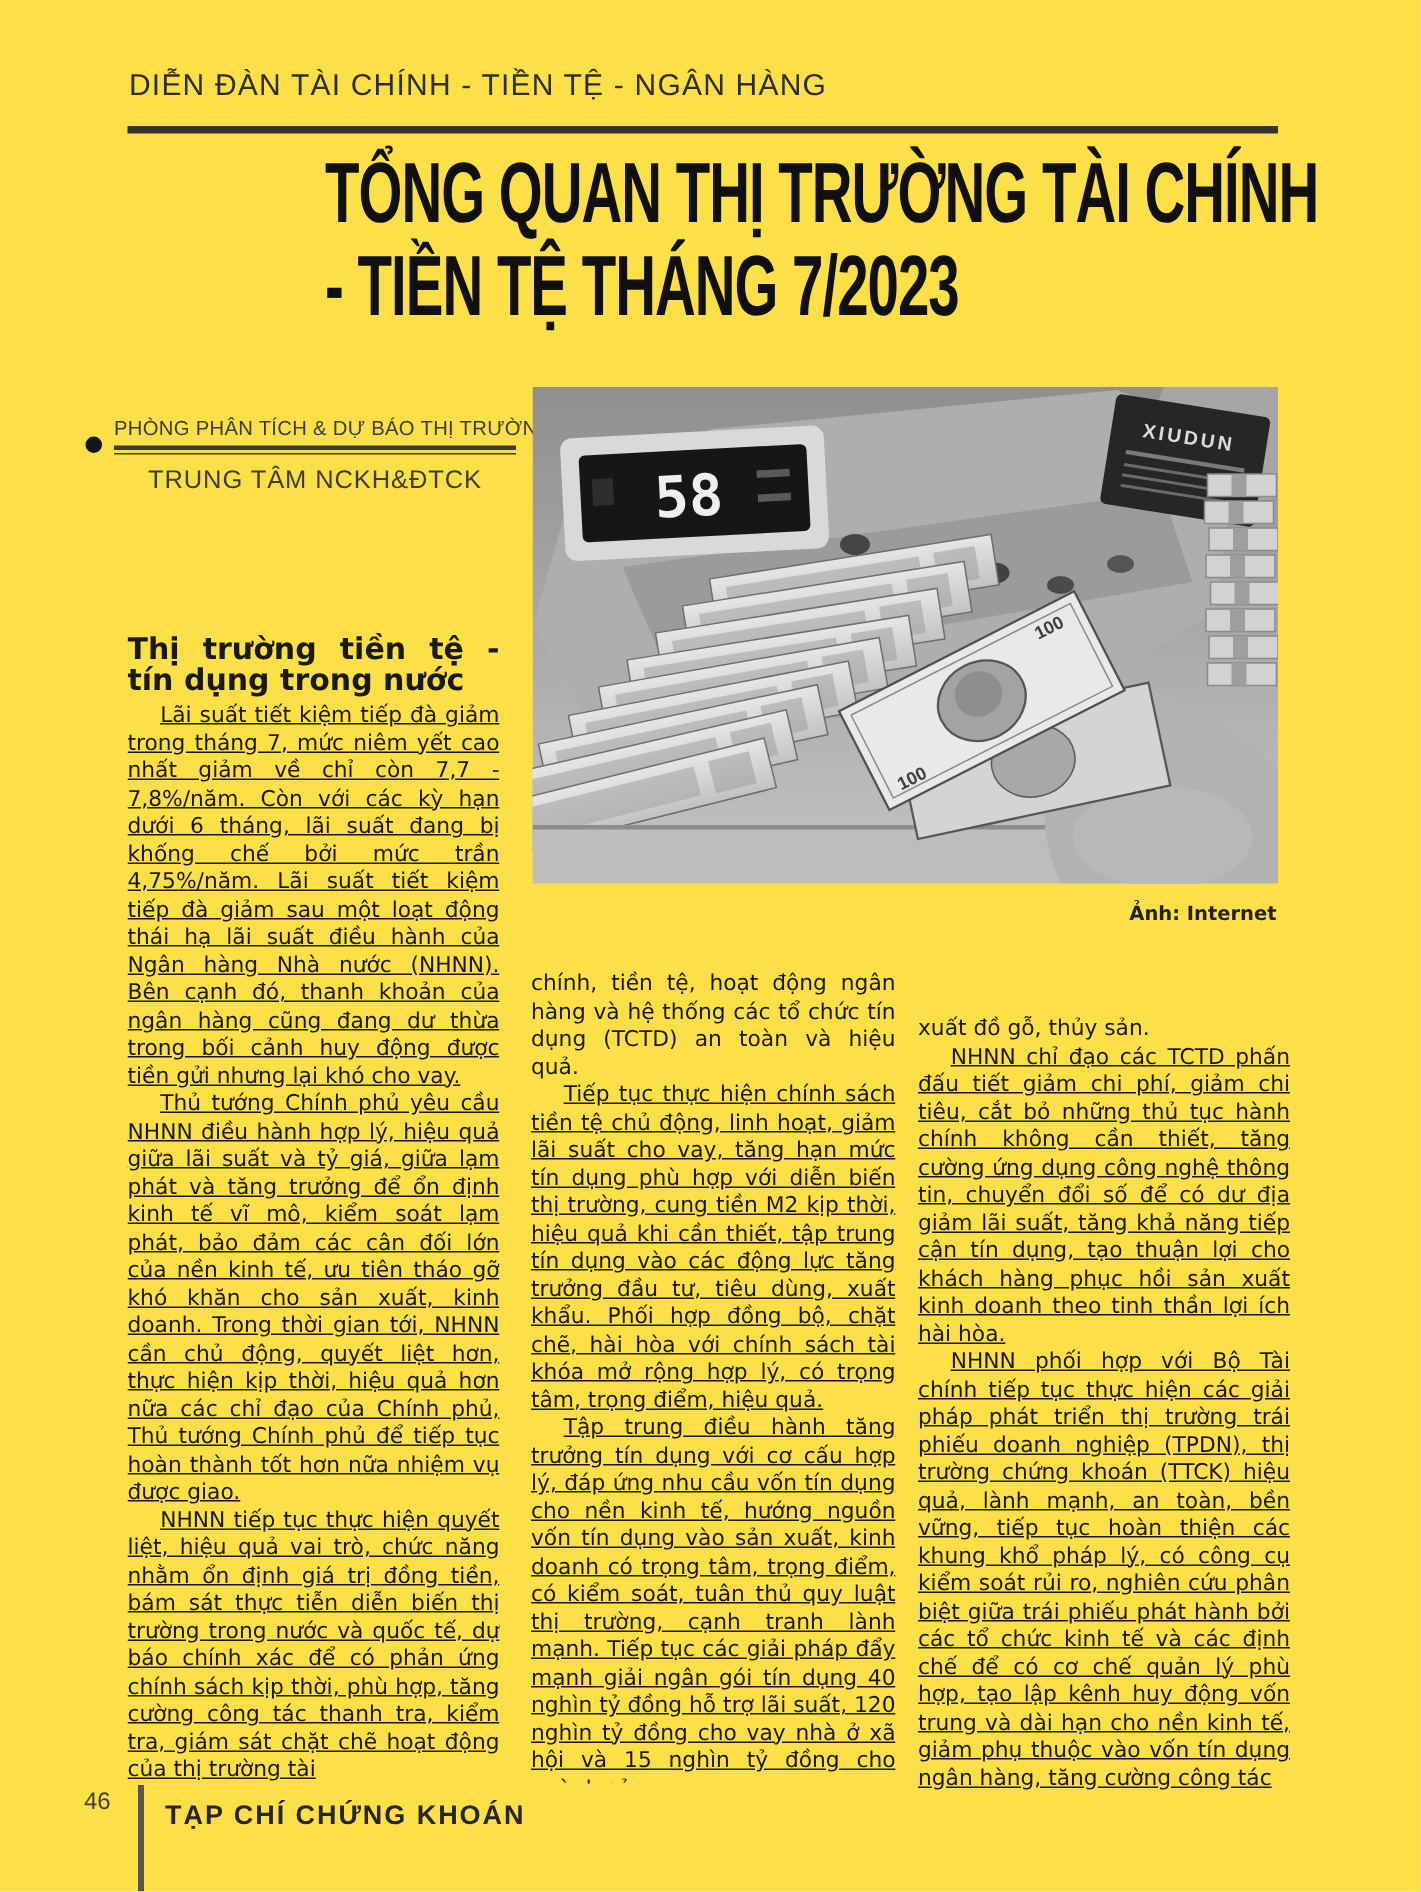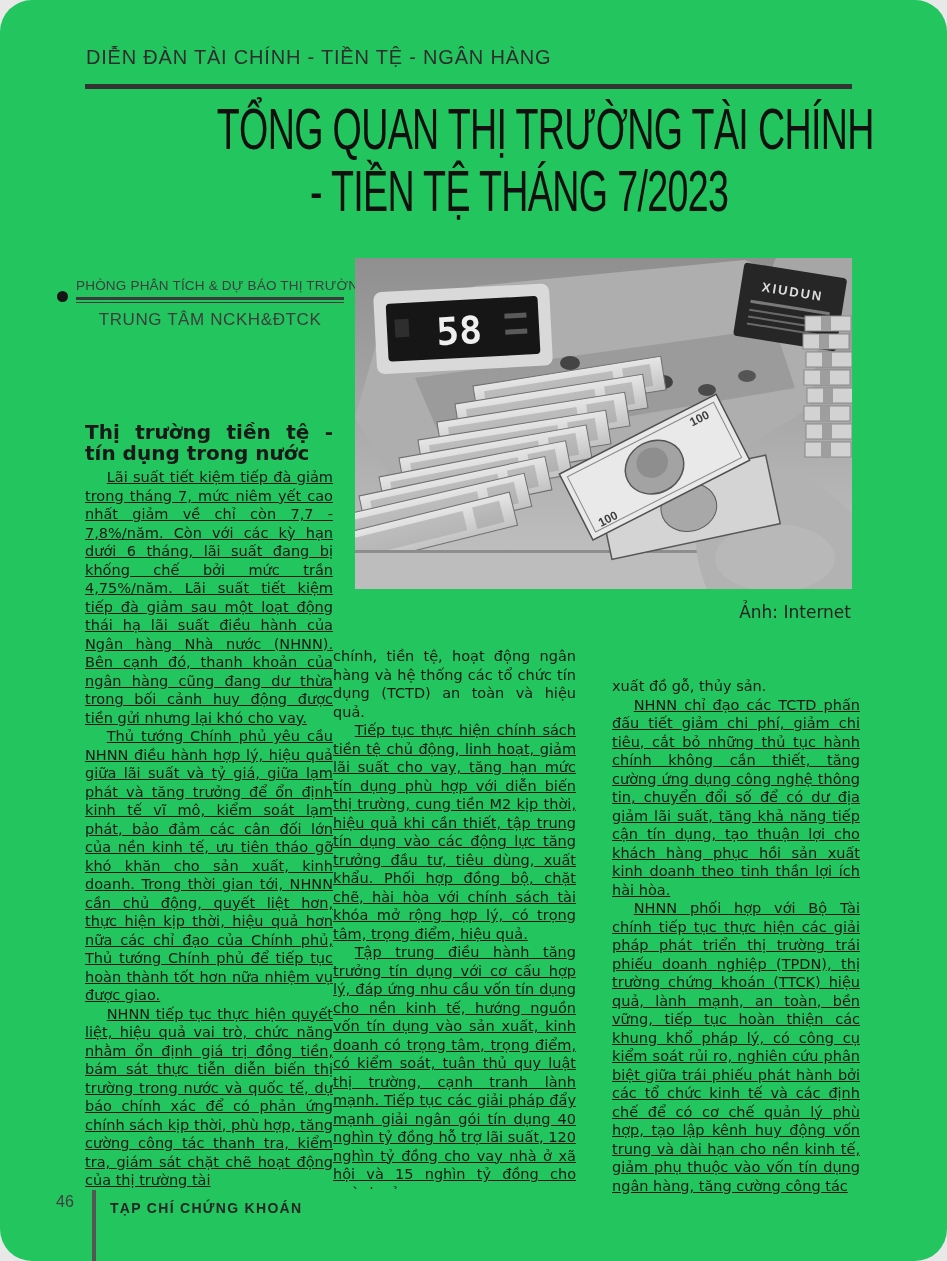--- a/index.html
+++ b/index.html
@@ -5,8 +5,8 @@
   html,body{margin:0;padding:0;background:#e8e8e8;}
   .page{
     position:relative; width:947px; height:1261px; margin:0 auto;
-    background:#22c55e; overflow:hidden;
-    font-family:"DejaVu Sans", sans-serif; color:#1a1a1a;border-radius:32px;
+    background:#fde047; overflow:hidden;
+    font-family:"DejaVu Sans", sans-serif; color:#1a1a1a;
   }
   
   .kicker{

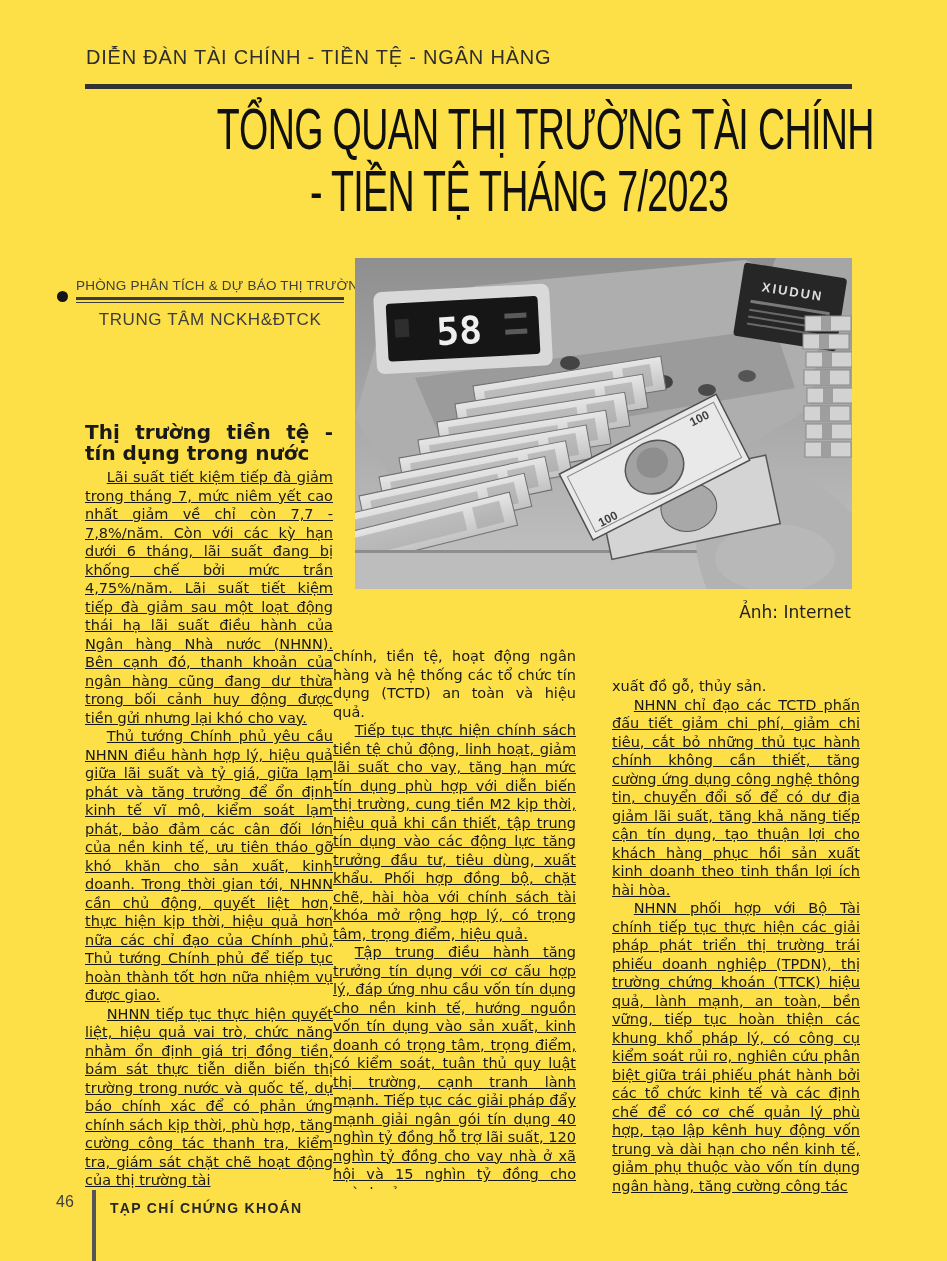--- a/index.html
+++ b/index.html
@@ -19,8 +19,8 @@
   }
   
   .title{
-    position:absolute; left:85px; top:98px; width:775px; text-align:right;
-    font-family:"Liberation Sans", sans-serif; font-weight:normal; color:#101010;
+    position:absolute; left:85px; top:98px; width:775px; text-align:left;
+    font-family:"Liberation Sans", sans-serif; font-weight:bold; color:#101010;
   }
   .title-line{
     font-size:57px; line-height:62px; letter-spacing:-1px;

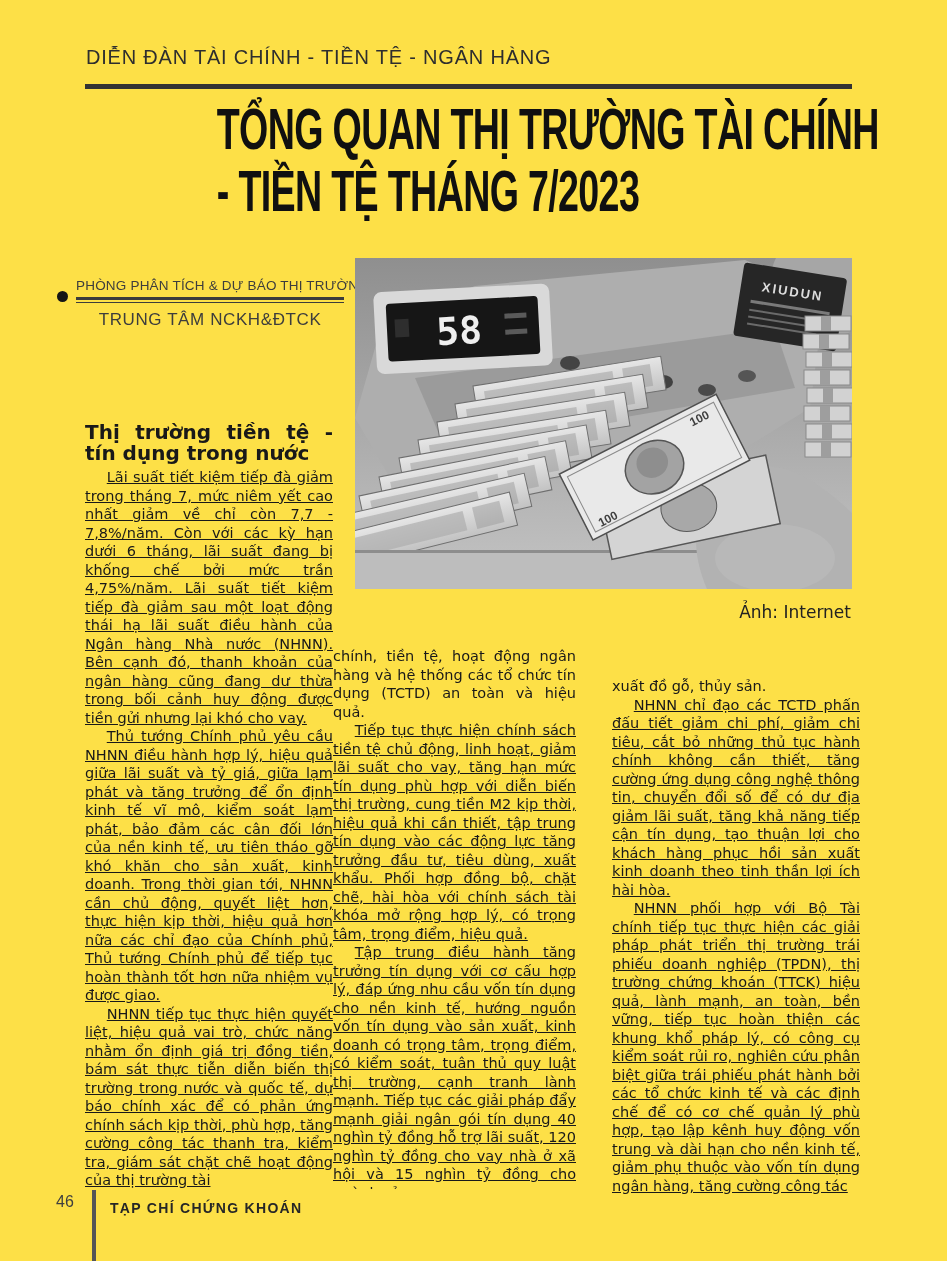--- a/index.html
+++ b/index.html
@@ -44,7 +44,7 @@
   .photo svg{display:block;}
   .caption-block{position:absolute; left:357px; top:595px; width:494px;}
   .caption{font-size:13px; color:#222222; line-height:16px;}
-  .credit{font-size:17px; font-weight:normal; color:#222222; text-align:right; margin-top:7px;}
+  .credit{font-size:13px; font-weight:bold; color:#222222; text-align:right; margin-top:7px;}
   
   .col{
     position:absolute; text-align:justify;

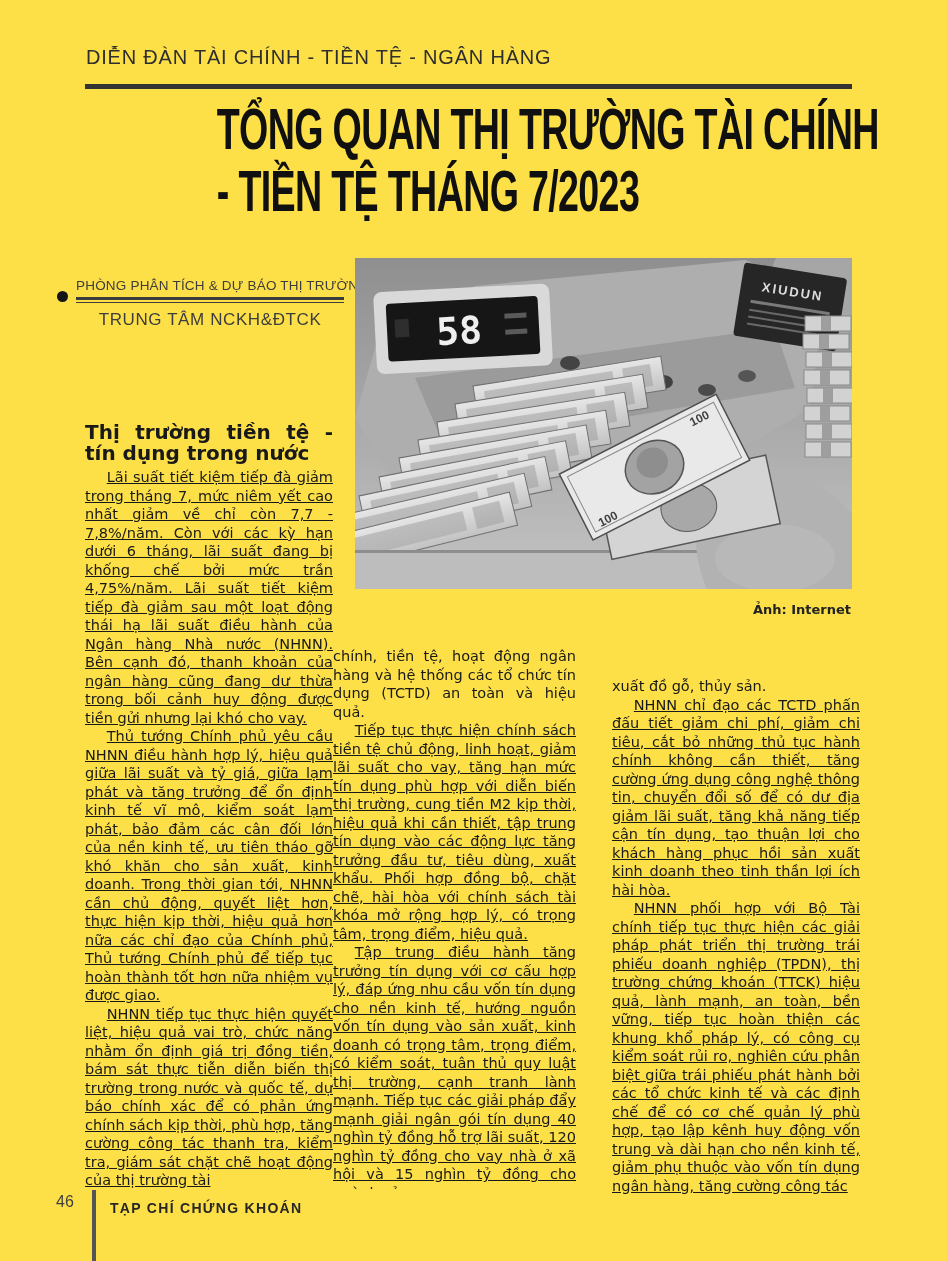--- a/index.html
+++ b/index.html
@@ -51,7 +51,7 @@
     font-size:14.5px; line-height:18.5px; color:#191919; overflow:hidden;
   }
   .col-1{left:85px;  top:422px; width:248px; height:766px;}
-  .col-2{left:333px; top:647px; width:243px; height:542px;}
+  .col-2{left:354px; top:647px; width:243px; height:542px;}
   .col-3{left:612px; top:677px; width:248px; height:542px;}
   .subhead{font-weight:bold; font-size:20px; line-height:21px; margin:0 0 4px 0;}
   .para{margin:0; text-indent:1.5em;text-decoration:underline;}

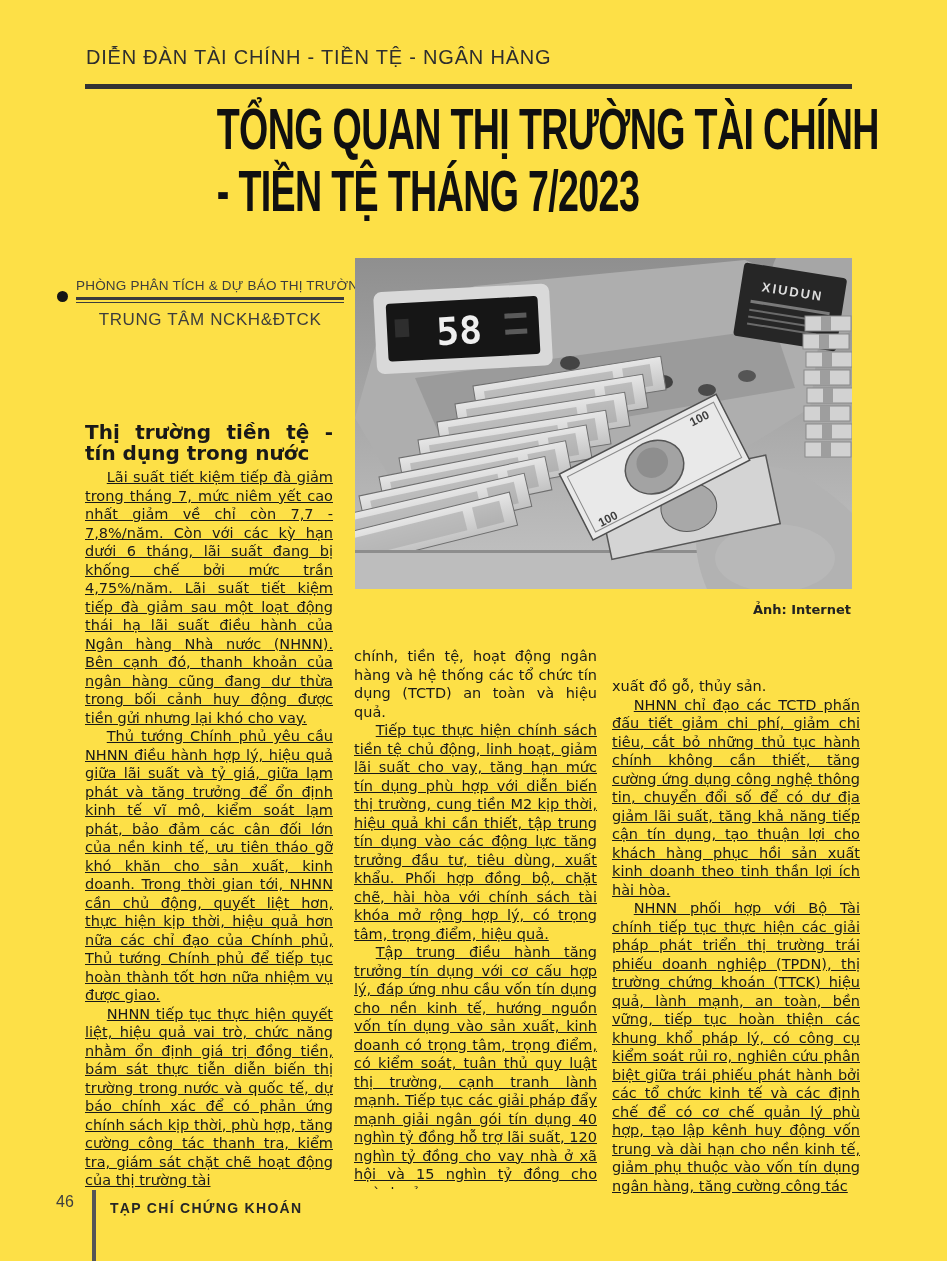--- a/index.html
+++ b/index.html
@@ -65,7 +65,7 @@
   .journal{
     position:absolute; left:110px; top:1200px;
     font-family:"Liberation Sans", sans-serif; font-weight:bold;
-    font-size:14px; letter-spacing:1.3px; color:#262626; white-space:nowrap;
+    font-size:18px; letter-spacing:1.3px; color:#262626; white-space:nowrap;
   }
 </style>
 </head>

